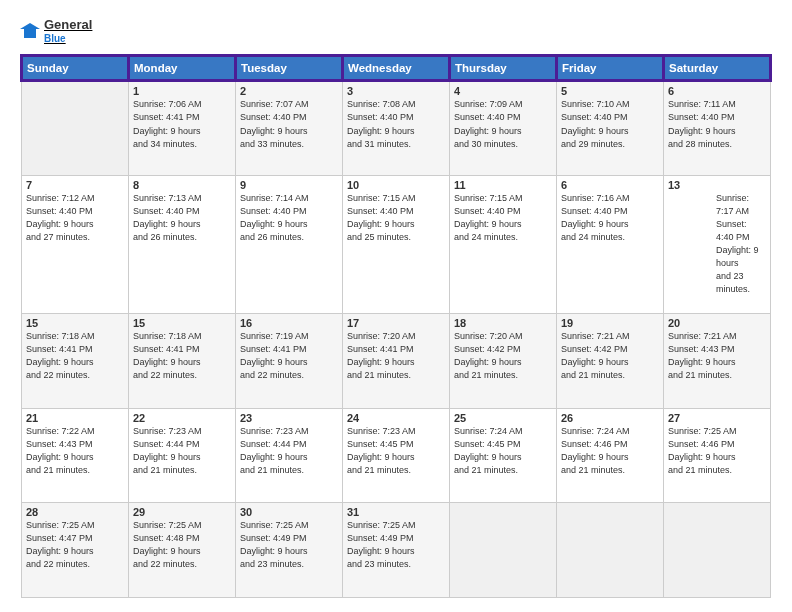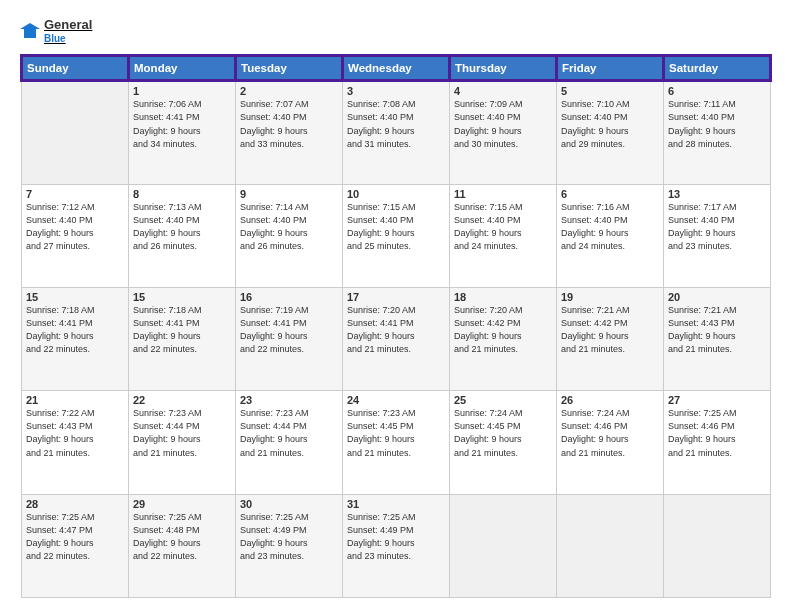--- a/index.html
+++ b/index.html
@@ -214,7 +214,7 @@
           </td>
           <td>
             <span class="day-num">13</span>
-            <div class="cell-info" style="white-space: pre-line;">Sunrise: 7:17 AM
+            <div class="cell-info" style="white-space: pre-line; margin-left: 48px;">Sunrise: 7:17 AM
 Sunset: 4:40 PM
 Daylight: 9 hours
 and 23 minutes.</div>

